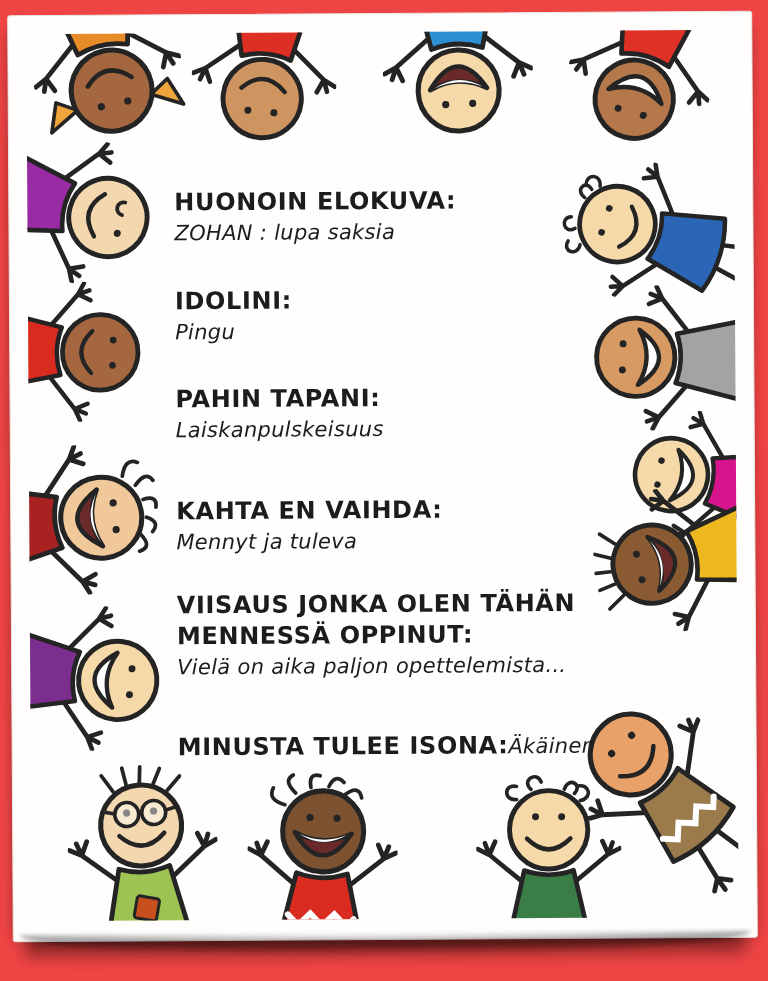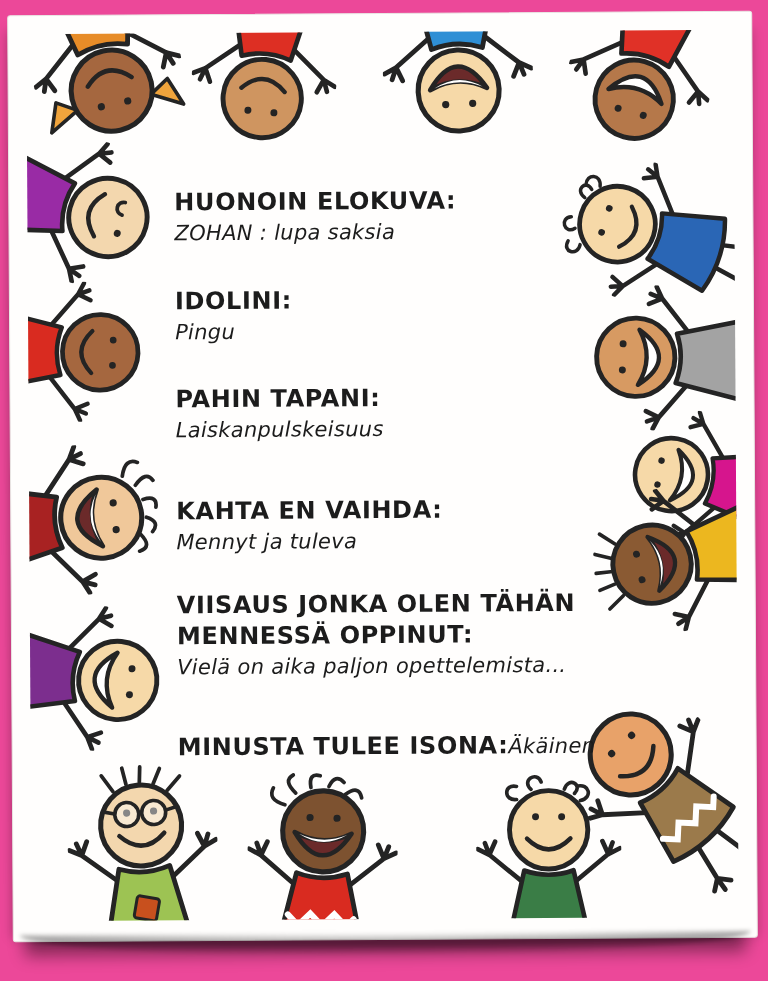--- a/index.html
+++ b/index.html
@@ -4,7 +4,7 @@
 <style>
   html,body{margin:0;padding:0;background:#ffffff;width:768px;height:981px;overflow:hidden;}
   *{box-sizing:border-box;}
-  .stage{position:relative;width:768px;height:981px;background:#ec4899;}
+  .stage{position:relative;width:768px;height:981px;background:#ef4444;}
   .sheet{
     position:absolute;left:10px;top:13px;width:745px;height:927px;
     background:#fffefd;border:1px solid #e9e7e4;border-radius:3px;

